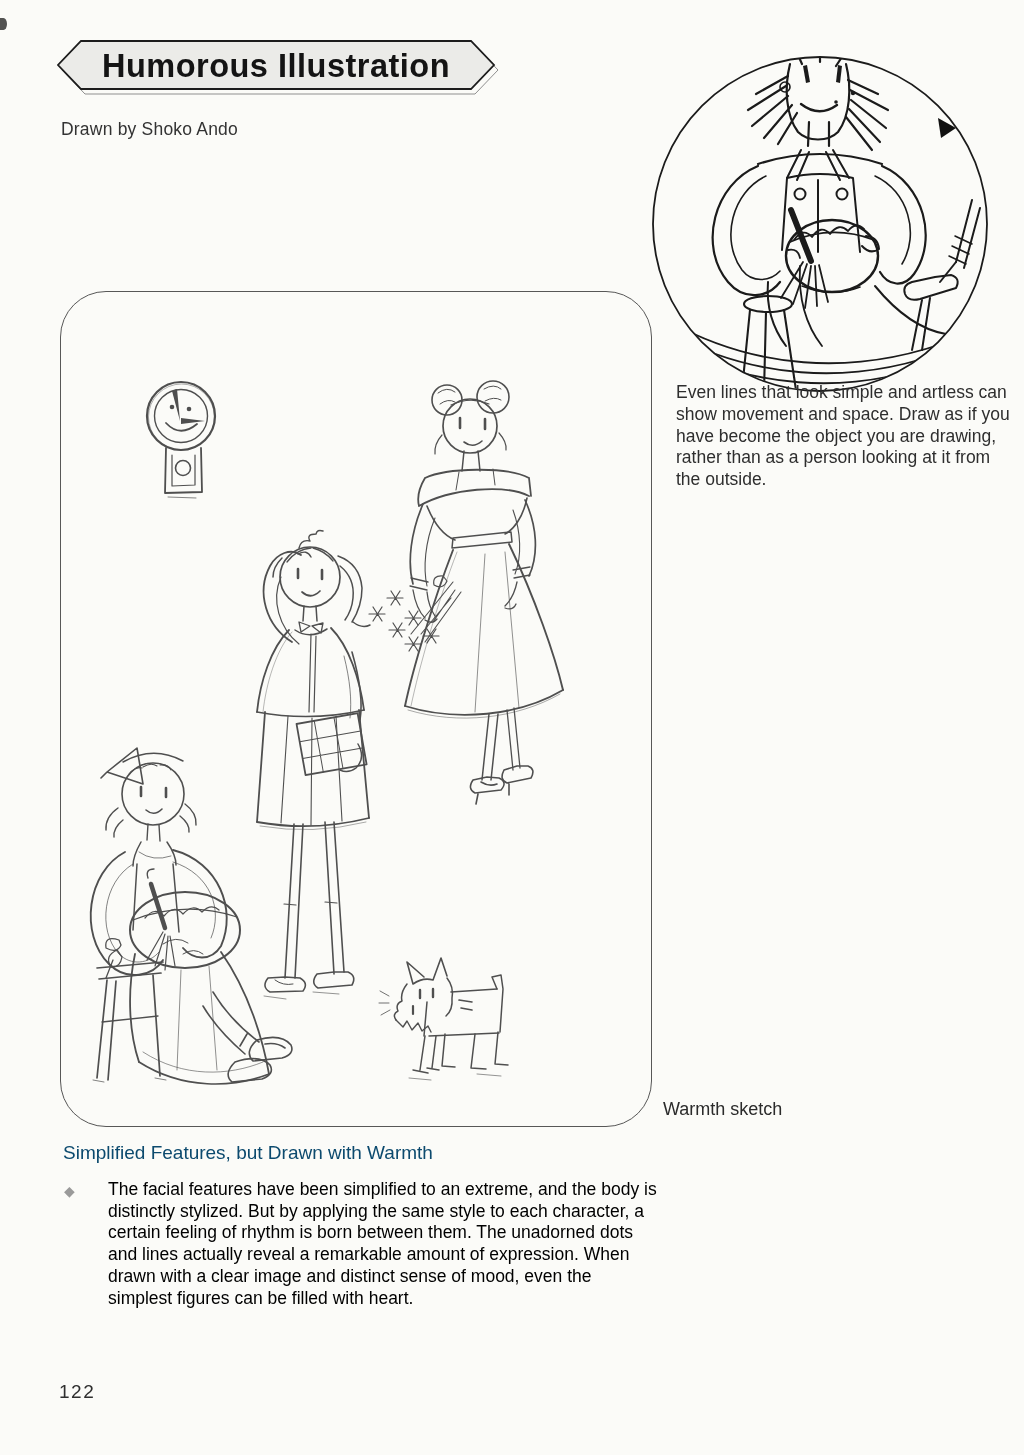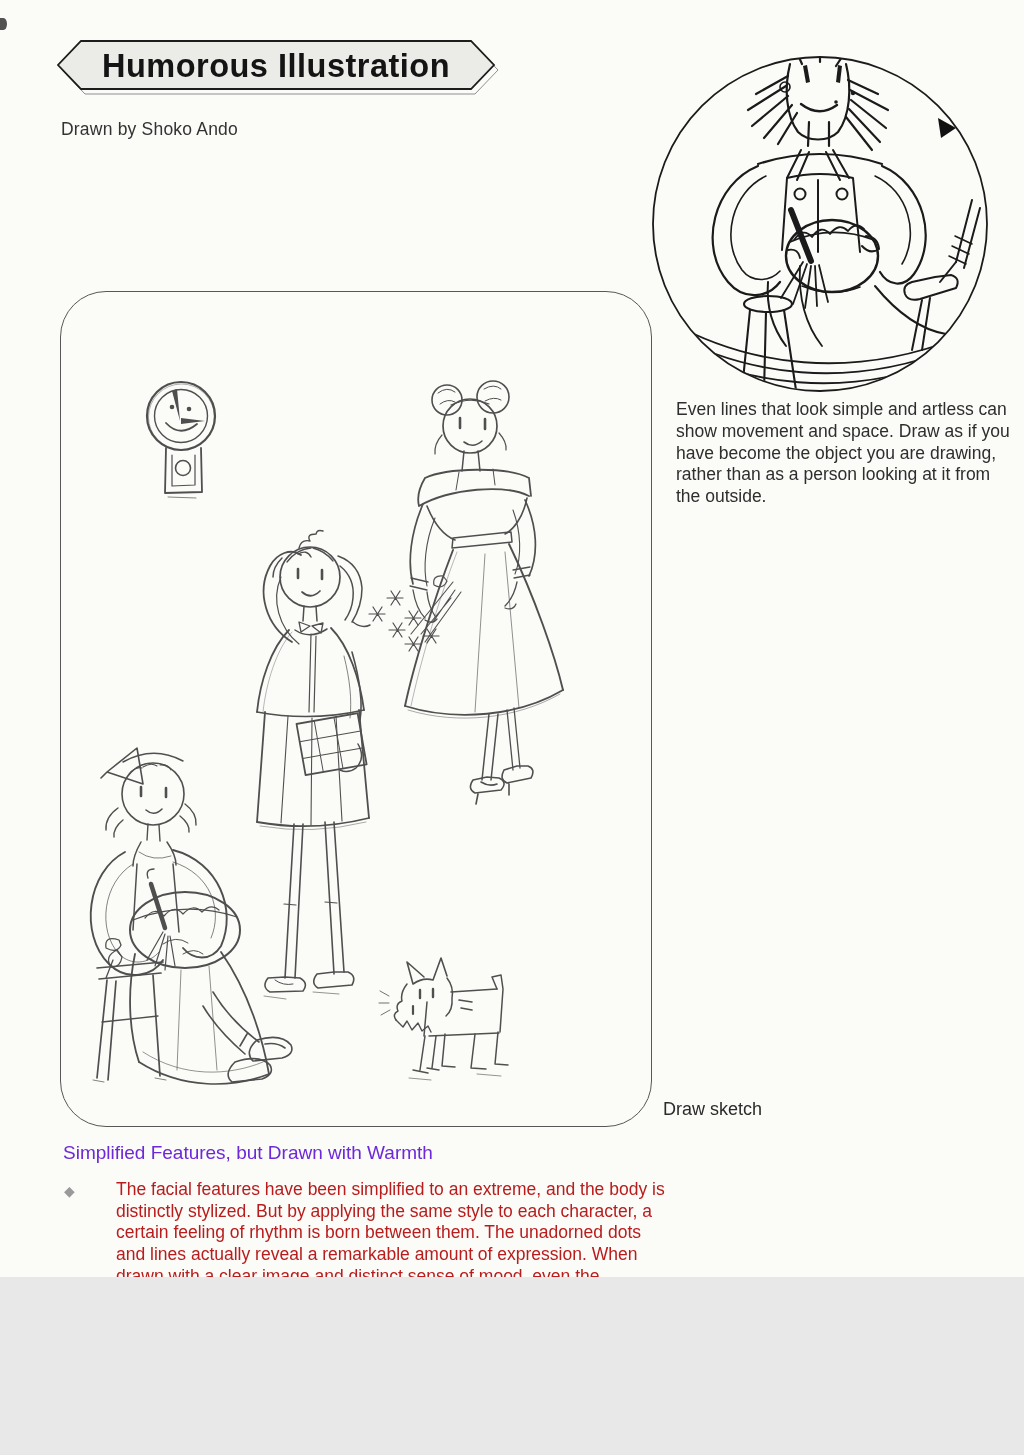--- a/index.html
+++ b/index.html
@@ -4,7 +4,7 @@
 <style>
   html,body{margin:0;padding:0;background:#e8e8e8;}
   .page{
-    position:relative;width:1024px;height:1277px;margin:0 auto;
+    position:relative;width:1024px;height:1455px;margin:0 auto;
     background:#fbfbf8;overflow:hidden;
     font-family:"Liberation Sans", sans-serif;color:#2b2b2b;
   }

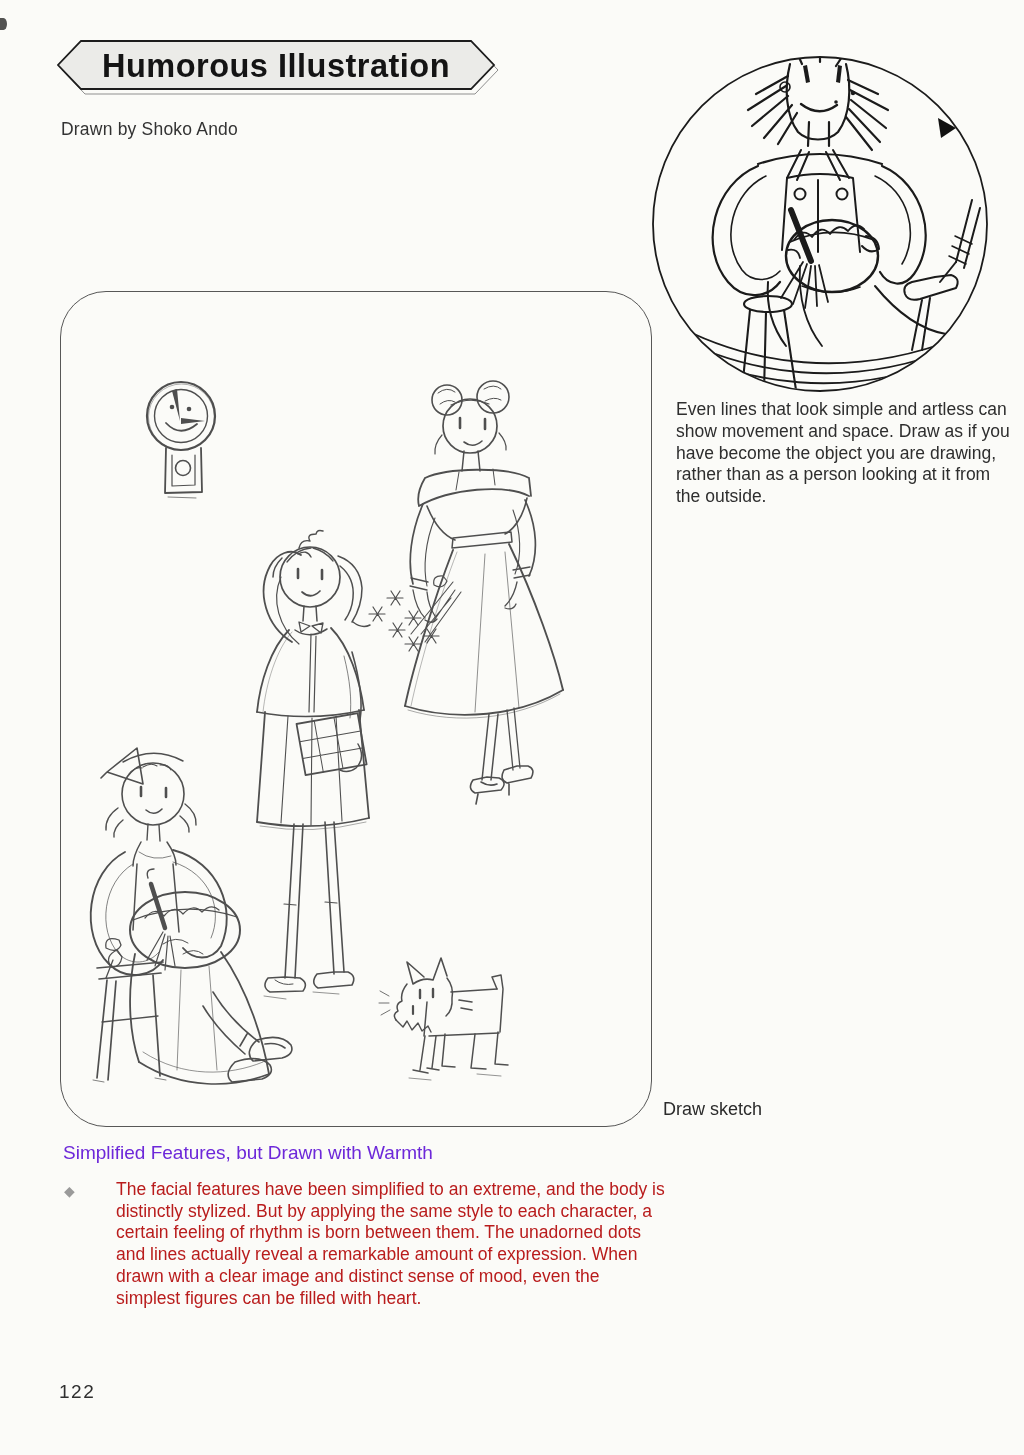--- a/index.html
+++ b/index.html
@@ -10,7 +10,7 @@
   }
   .abs{position:absolute;}
   .byline{left:61px;top:110px;font-size:17.5px;color:#333;letter-spacing:.2px;margin-top:9px;}
-  .hero-caption{left:676px;top:399px;width:338px;font-size:17.5px;line-height:21.8px;color:#2e2e2e;}
+  .hero-caption{left:676px;top:382px;width:338px;font-size:17.5px;line-height:21.8px;color:#2e2e2e;}
   .panel{
     left:60px;top:291px;width:592px;height:836px;
     border:1.6px solid #575757;border-radius:46px;box-sizing:border-box;

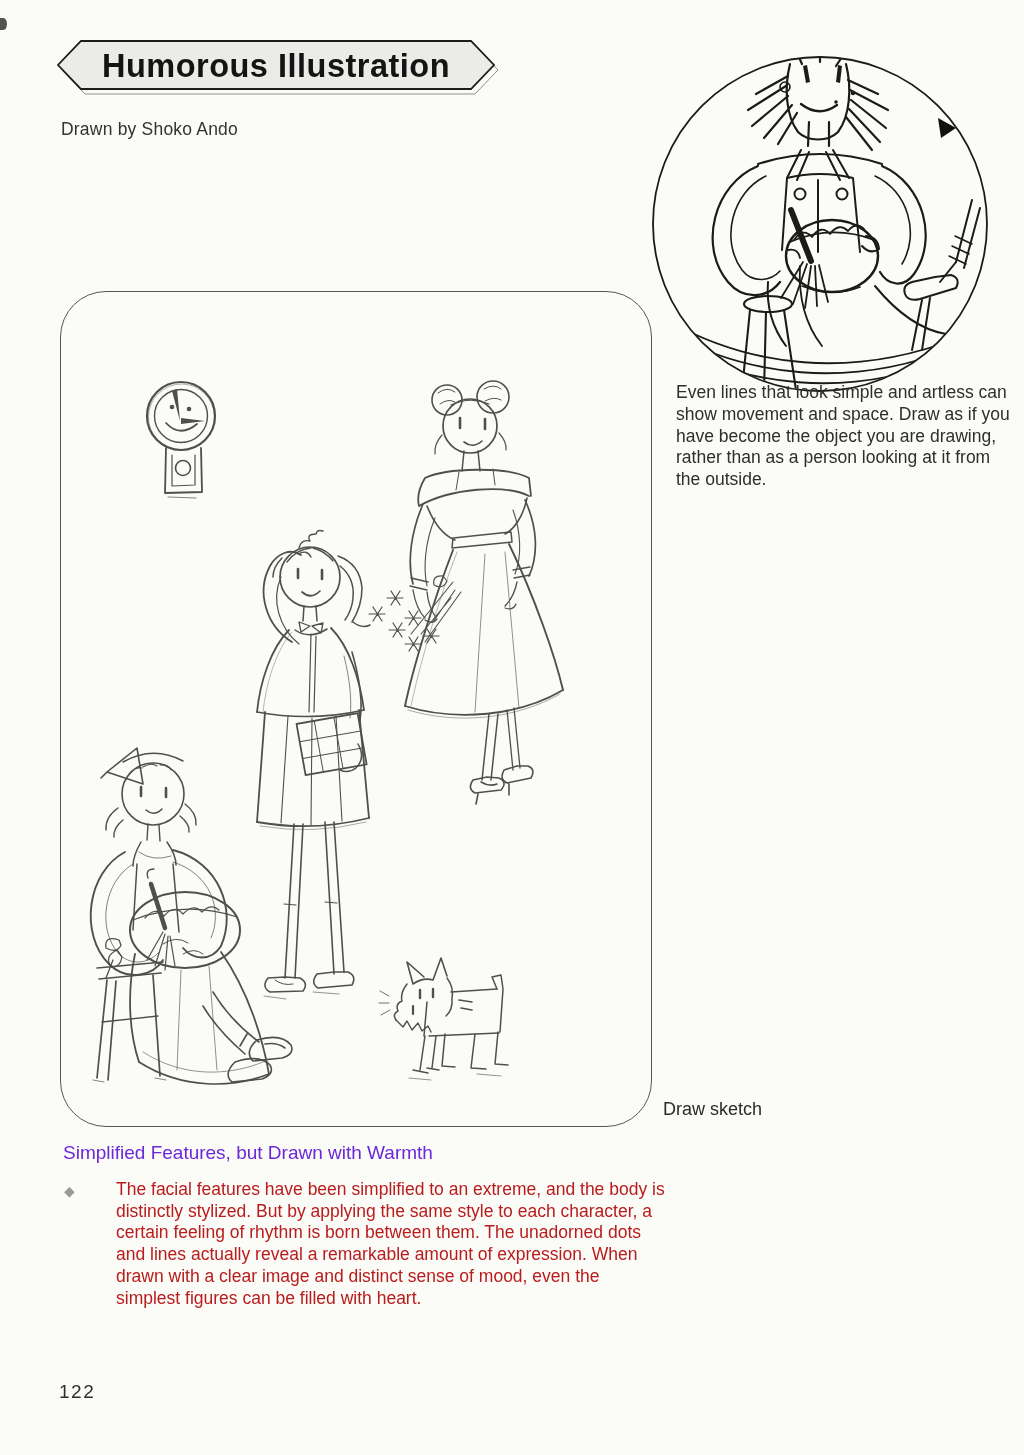--- a/index.html
+++ b/index.html
@@ -282,7 +282,7 @@
     </svg>
   </div>
 
-  <div class="abs rough-caption">Draw sketch</div>
+  <div class="abs rough-caption">Warmth sketch</div>
 
   <div class="abs section-heading">Simplified Features, but Drawn with Warmth</div>
 

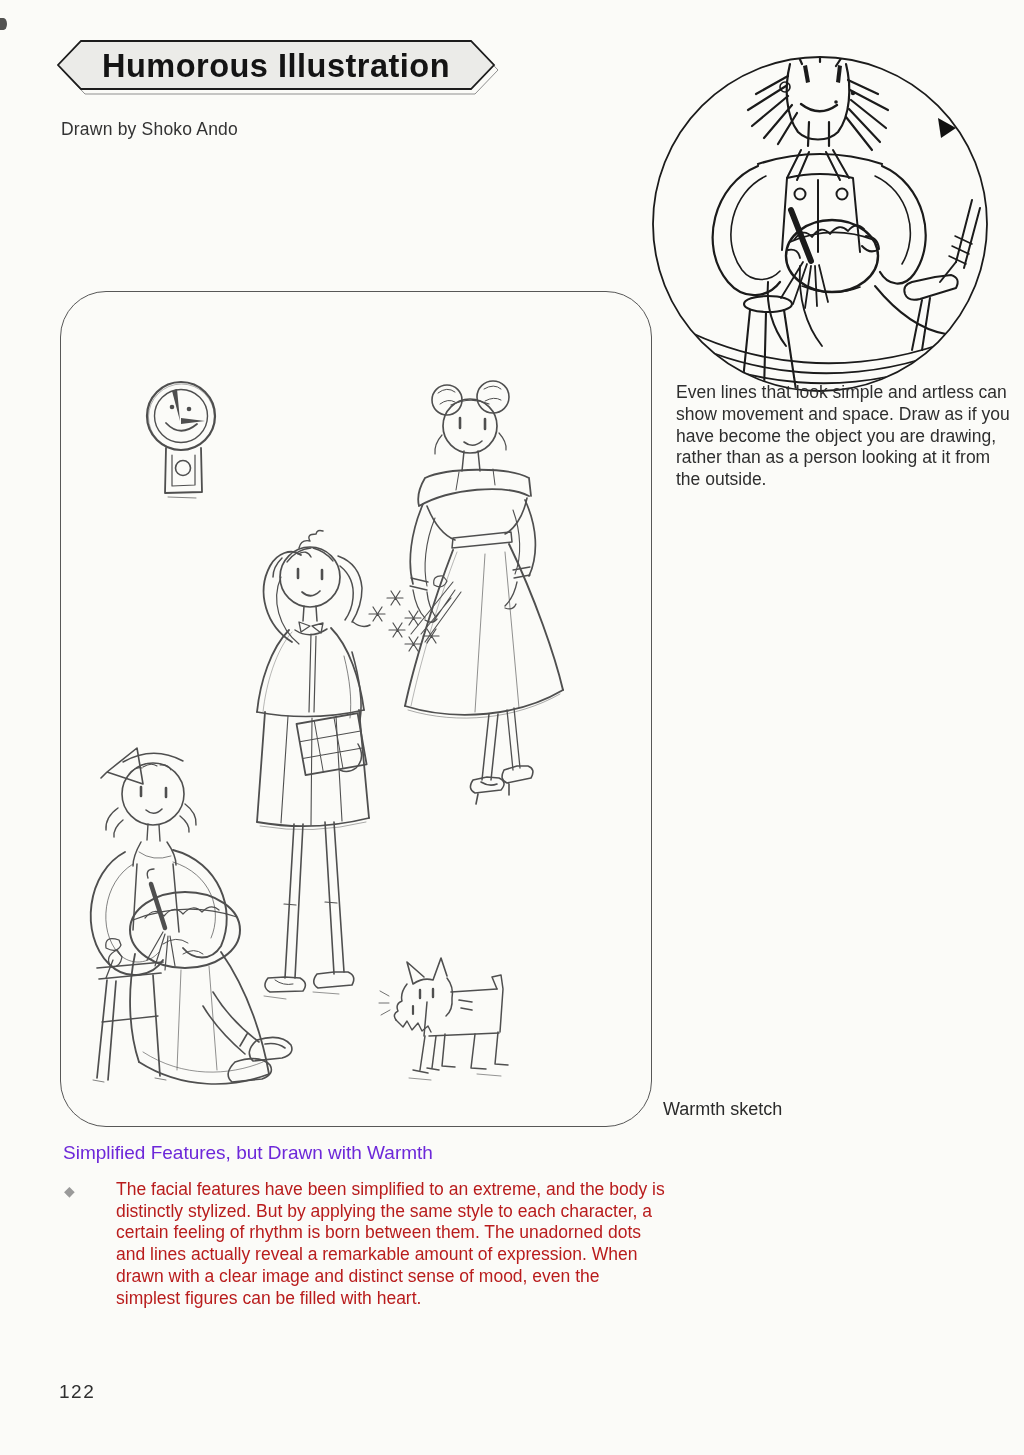--- a/index.html
+++ b/index.html
@@ -17,7 +17,7 @@
   }
   .panel svg{position:absolute;left:0;top:0;}
   .rough-caption{left:663px;top:1099px;font-size:18px;color:#2b2b2b;}
-  .section-heading{left:63px;top:1142px;font-size:19px;color:#6d28d9;}
+  .section-heading{left:63px;top:1142px;font-size:19px;color:#0c4a6e;}
   .bullet-diamond{left:64px;top:1183px;font-size:14px;color:#9a9a9a;}
   .section-body{left:108px;top:1179px;width:552px;font-size:17.5px;line-height:21.7px;color:#b91c1c;margin-left:8px;}
   .page-number{left:59px;top:1381px;font-family:Liberation Sans, sans-serif;font-size:19px;letter-spacing:1.5px;color:#2f2f2f;}

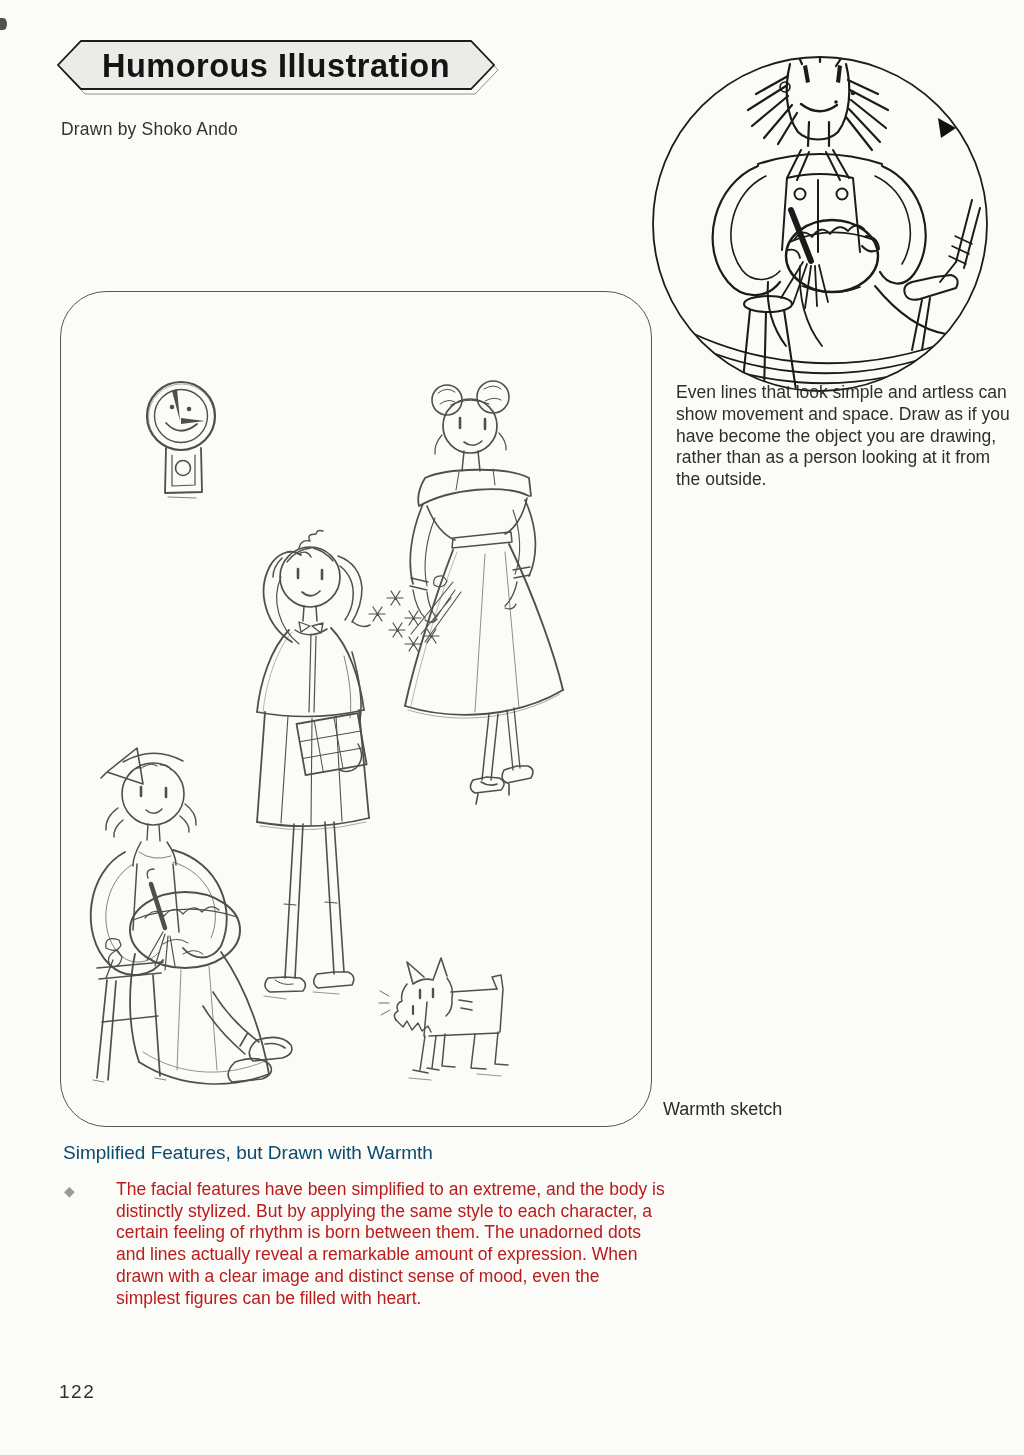--- a/index.html
+++ b/index.html
@@ -19,7 +19,7 @@
   .rough-caption{left:663px;top:1099px;font-size:18px;color:#2b2b2b;}
   .section-heading{left:63px;top:1142px;font-size:19px;color:#0c4a6e;}
   .bullet-diamond{left:64px;top:1183px;font-size:14px;color:#9a9a9a;}
-  .section-body{left:108px;top:1179px;width:552px;font-size:17.5px;line-height:21.7px;color:#b91c1c;margin-left:8px;}
+  .section-body{left:108px;top:1179px;width:552px;font-size:17.5px;line-height:21.7px;color:#000000;}
   .page-number{left:59px;top:1381px;font-family:Liberation Sans, sans-serif;font-size:19px;letter-spacing:1.5px;color:#2f2f2f;}
   .speck{left:0;top:18px;width:7px;height:12px;background:#343434;border-radius:0 50% 50% 0;opacity:.85;}
   svg{display:block;}

